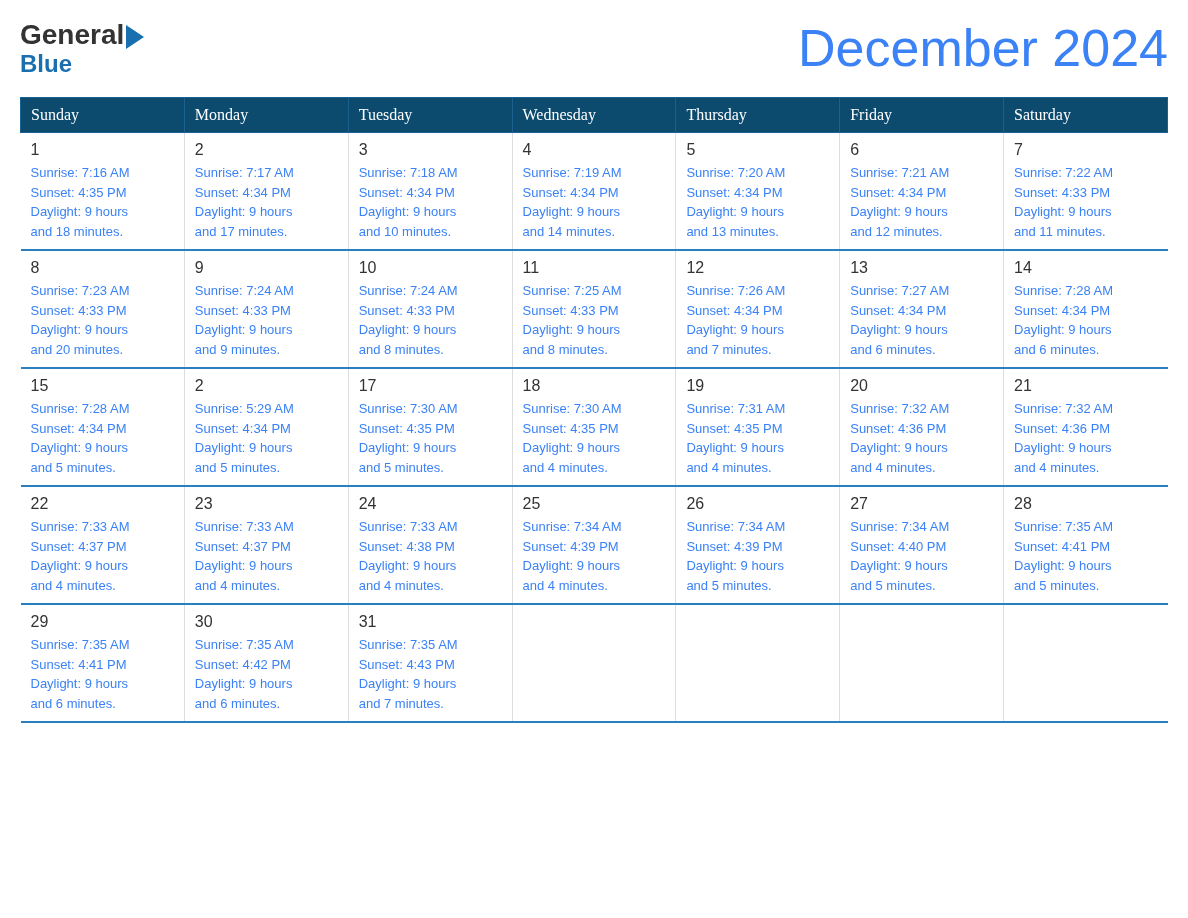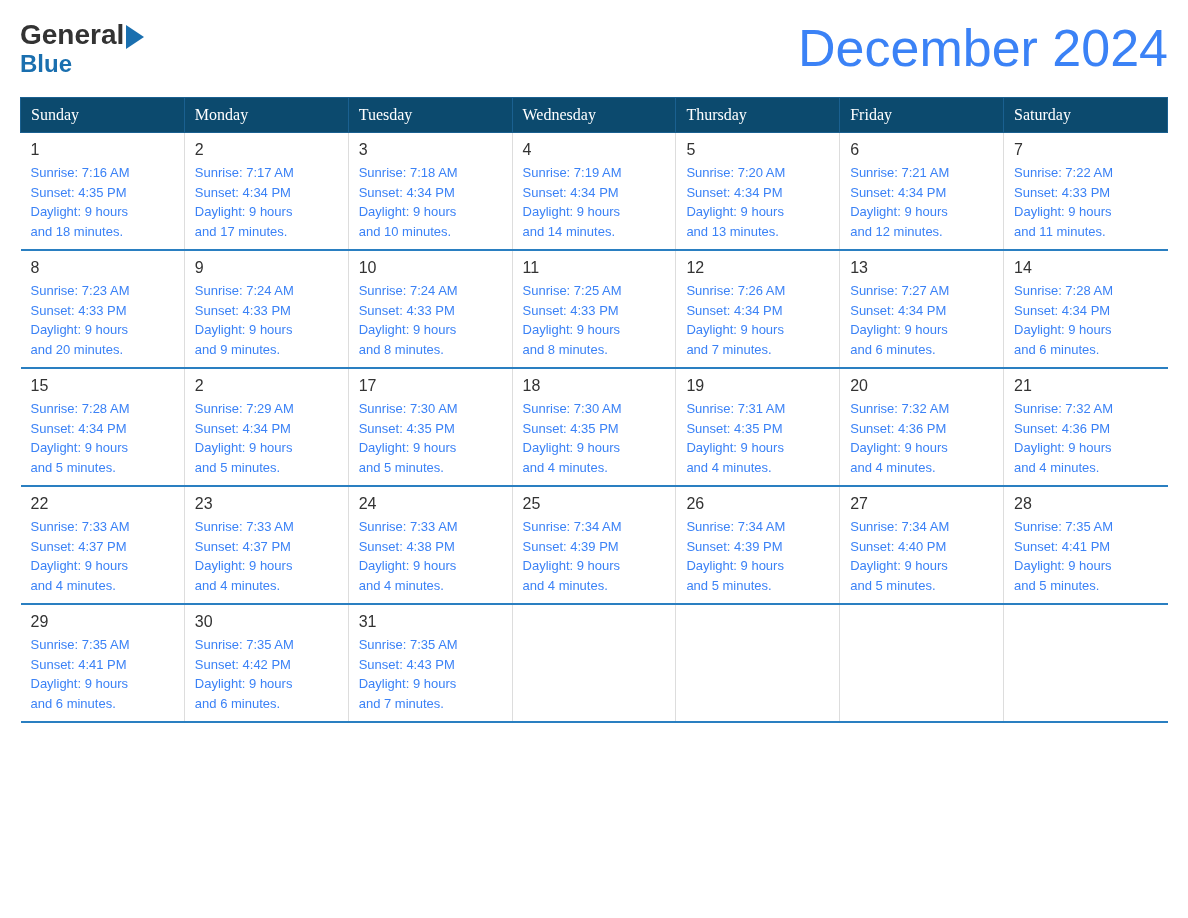--- a/index.html
+++ b/index.html
@@ -276,7 +276,7 @@
         <td>
           <span class="day-num">2</span>
           <div class="day-info">
-            <span>Sunrise: 7:29 AM</span><br>
+            <span>Sunrise: 5:29 AM</span><br>
             <span>Sunset: 4:34 PM</span><br>
             <span>Daylight: 9 hours</span><br>
             <span>and 5 minutes.</span>

